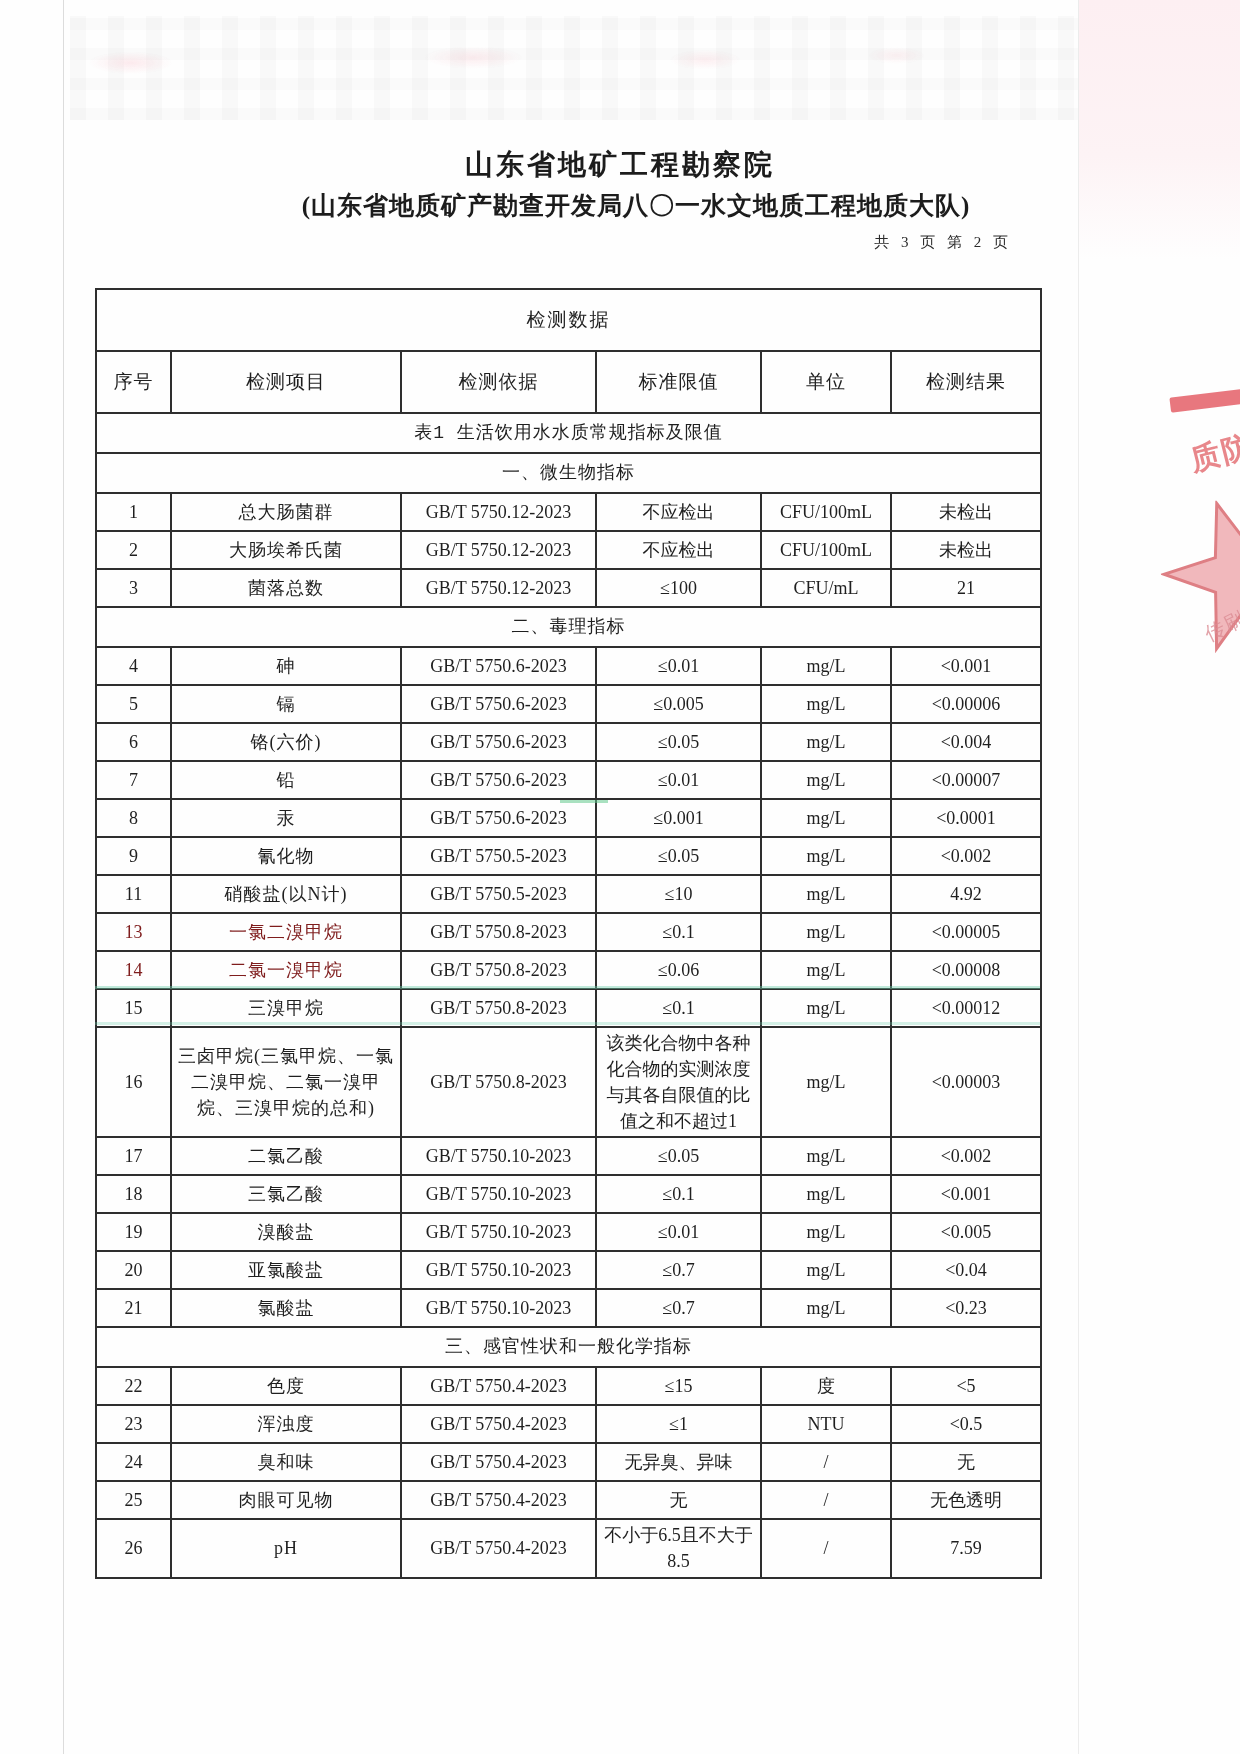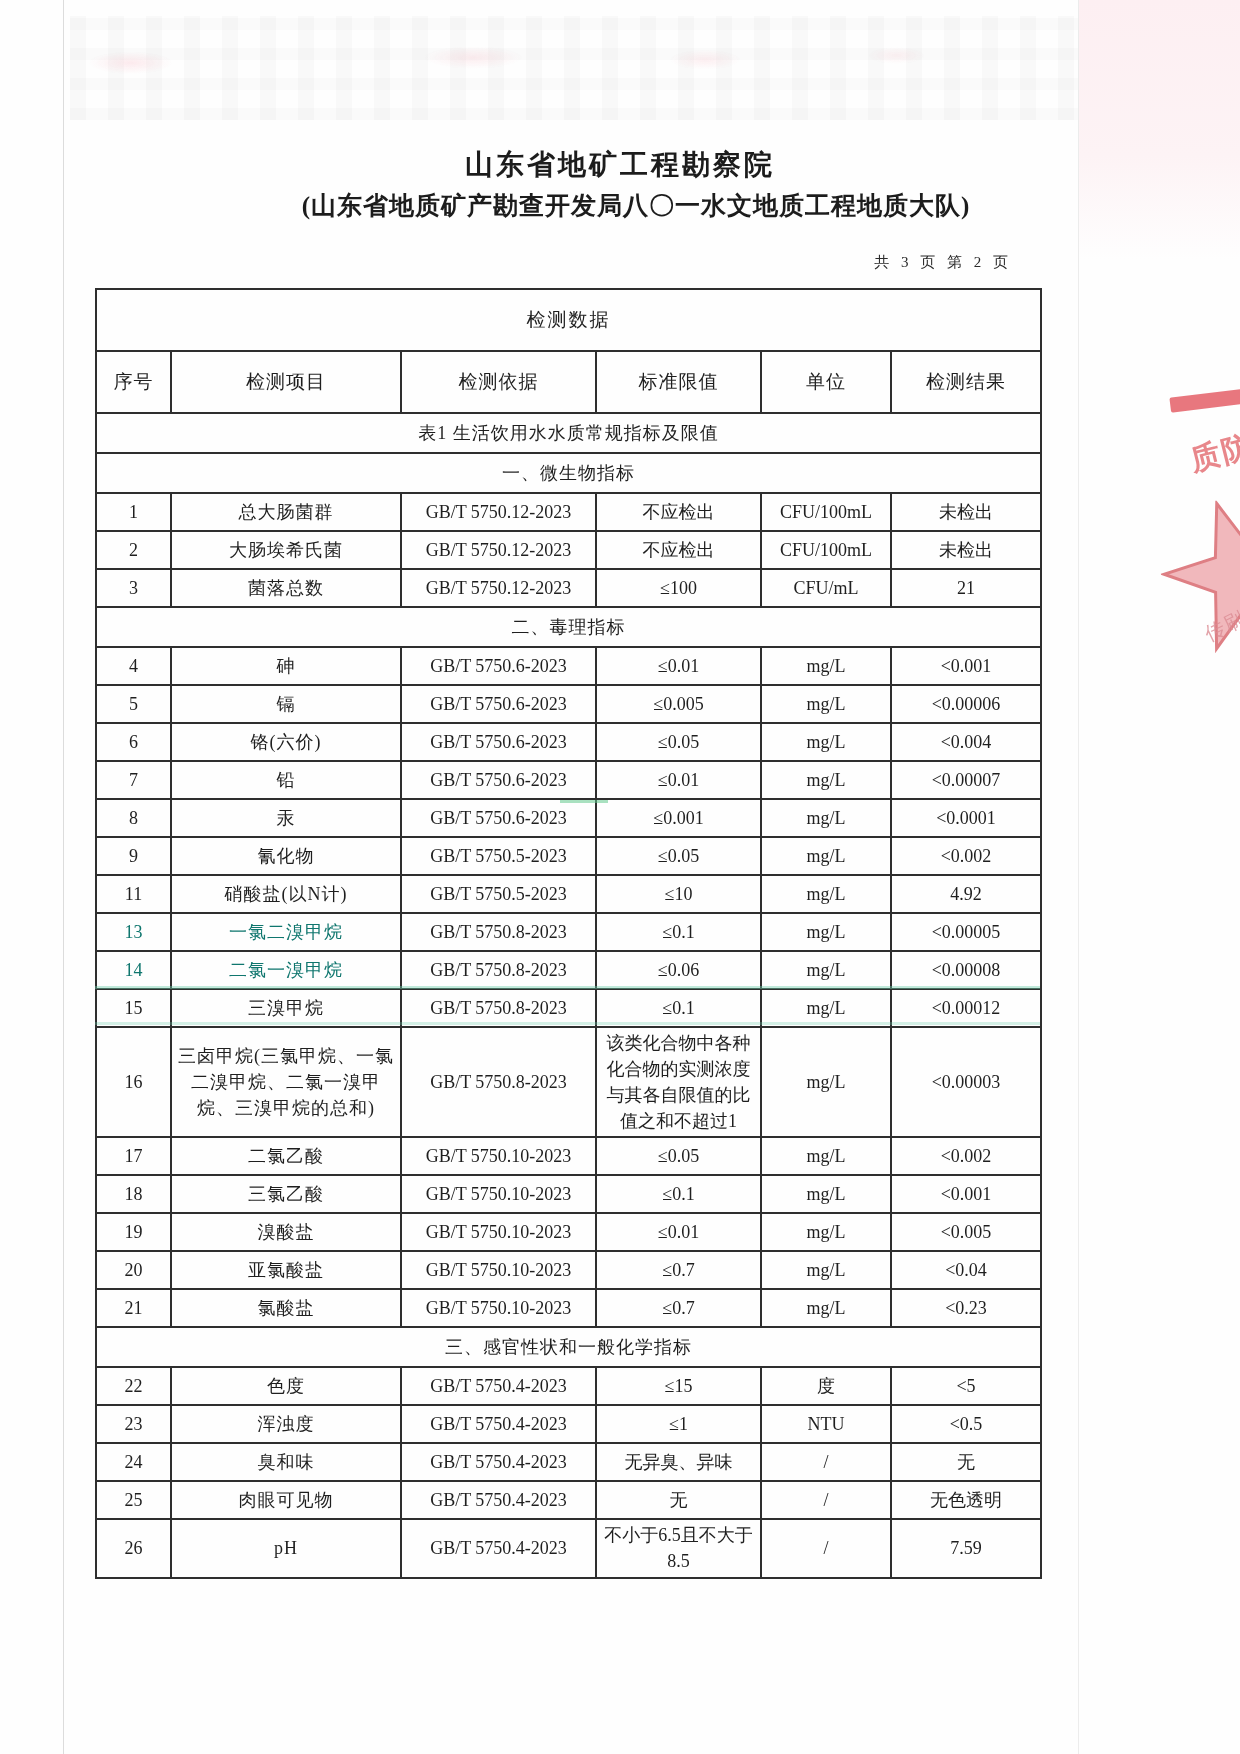--- a/index.html
+++ b/index.html
@@ -25,7 +25,7 @@
     font-size:28px;font-weight:bold;letter-spacing:3px;color:#1c1c1c;}
   .subtitle{position:absolute;left:16px;top:189px;width:1240px;text-align:center;
     font-size:25px;font-weight:bold;letter-spacing:1px;color:#1c1c1c;}
-  .pageinfo{position:absolute;top:233px;right:228px;font-size:15px;letter-spacing:4px;color:#2a2a2a;margin-top:20px;}
+  .pageinfo{position:absolute;top:233px;right:228px;font-size:15px;letter-spacing:4px;color:#2a2a2a;}
 
   
   table.doc{position:absolute;left:95px;top:288px;width:945px;border-collapse:collapse;

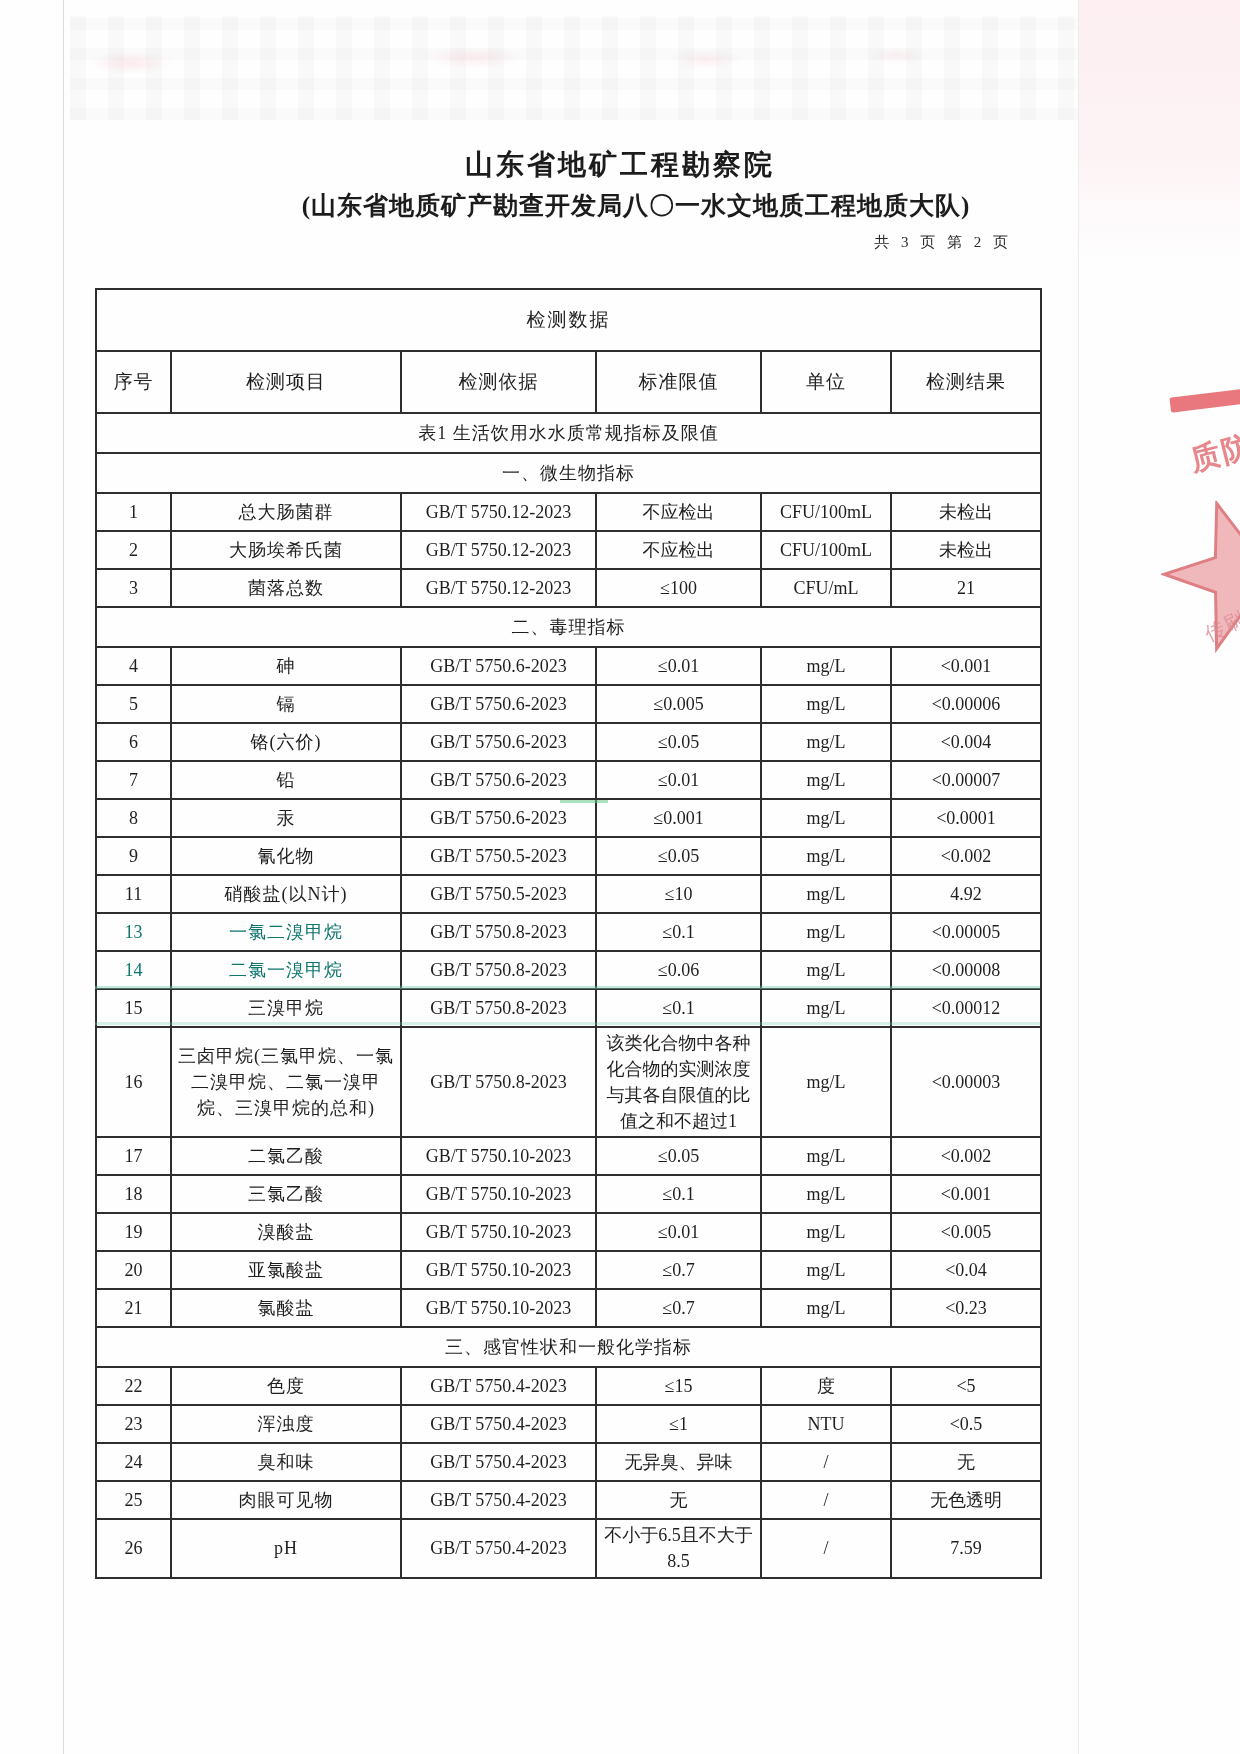--- a/index.html
+++ b/index.html
@@ -34,7 +34,7 @@
     font-size:18px;font-weight:normal;padding:2px 6px;line-height:1.45;overflow:hidden;}
   tr.t-title td{height:56px;font-size:19px;letter-spacing:2px;}
   tr.t-head th{height:56px;font-size:19px;letter-spacing:1px;}
-  td.sec{height:34px;font-size:18px;letter-spacing:1px;}
+  td.sec{height:34px;font-size:18px;letter-spacing:1px;font-family:Liberation Mono, monospace;}
   tr.data-row td{height:32px;}
   .c-method,.c-limit,.c-unit,.c-result{font-family:"Liberation Serif","DejaVu Serif",serif;}
   .c-item{letter-spacing:1px;}

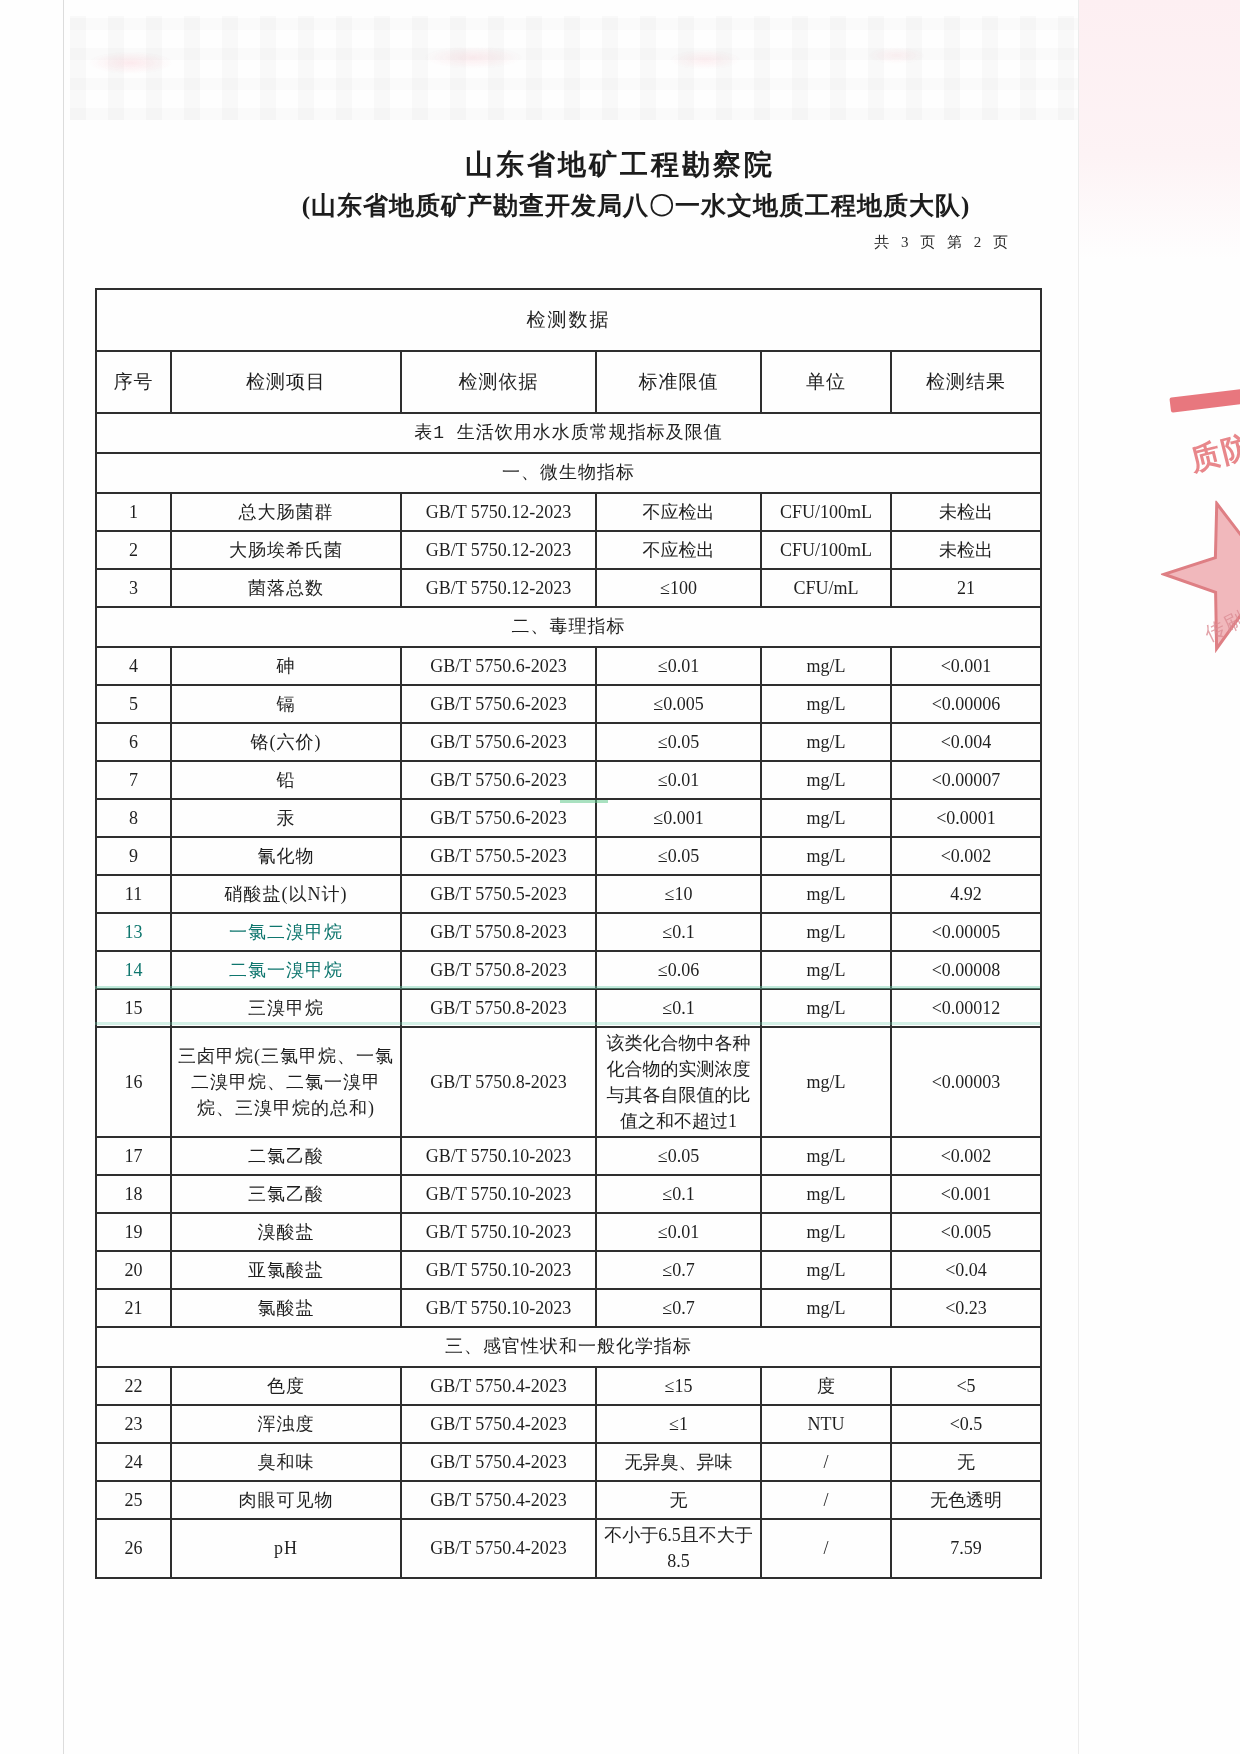--- a/index.html
+++ b/index.html
@@ -38,7 +38,7 @@
   tr.data-row td{height:32px;}
   .c-method,.c-limit,.c-unit,.c-result{font-family:"Liberation Serif","DejaVu Serif",serif;}
   .c-item{letter-spacing:1px;}
-  tr[data-tint="green"] .c-index,tr[data-tint="green"] .c-item{color:#0f766e;}
+  tr[data-tint="green"] .c-index,tr[data-tint="green"] .c-item{color:#7f1d1d;}
 
   
   .streak{position:absolute;background:rgba(110,208,172,.42);}

